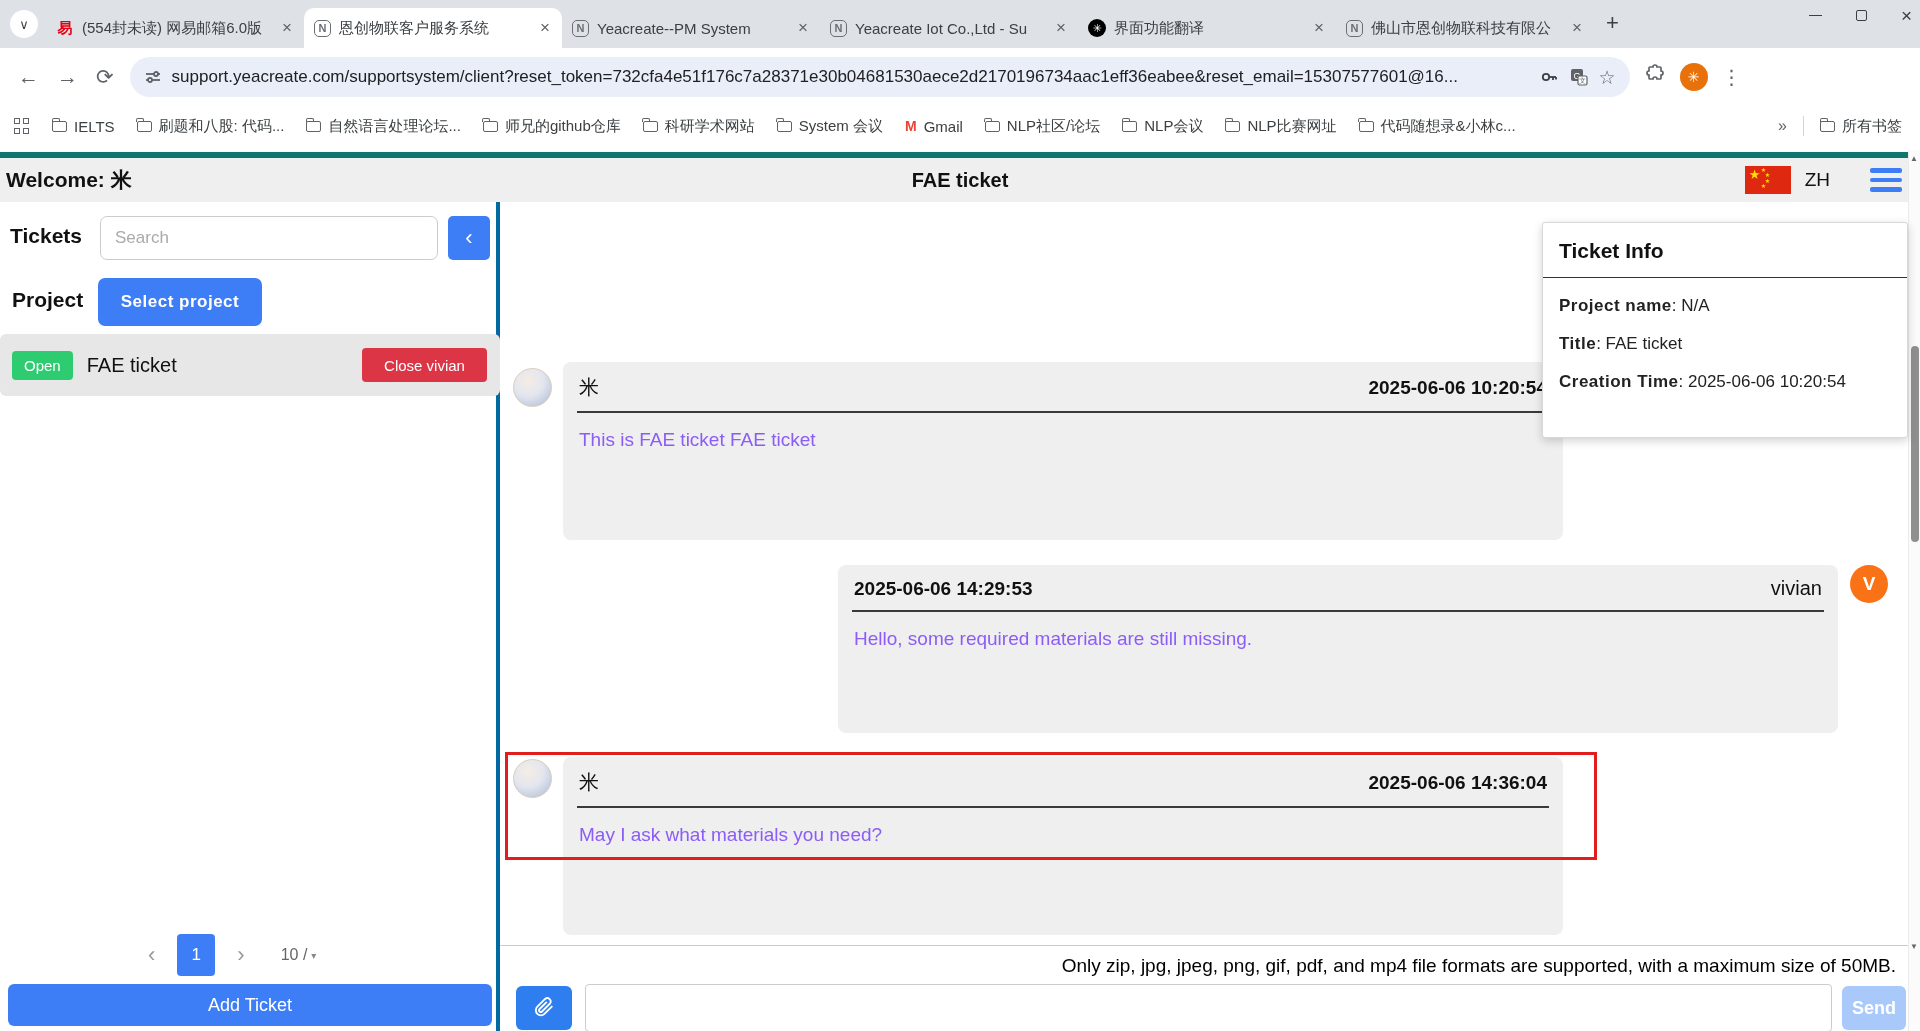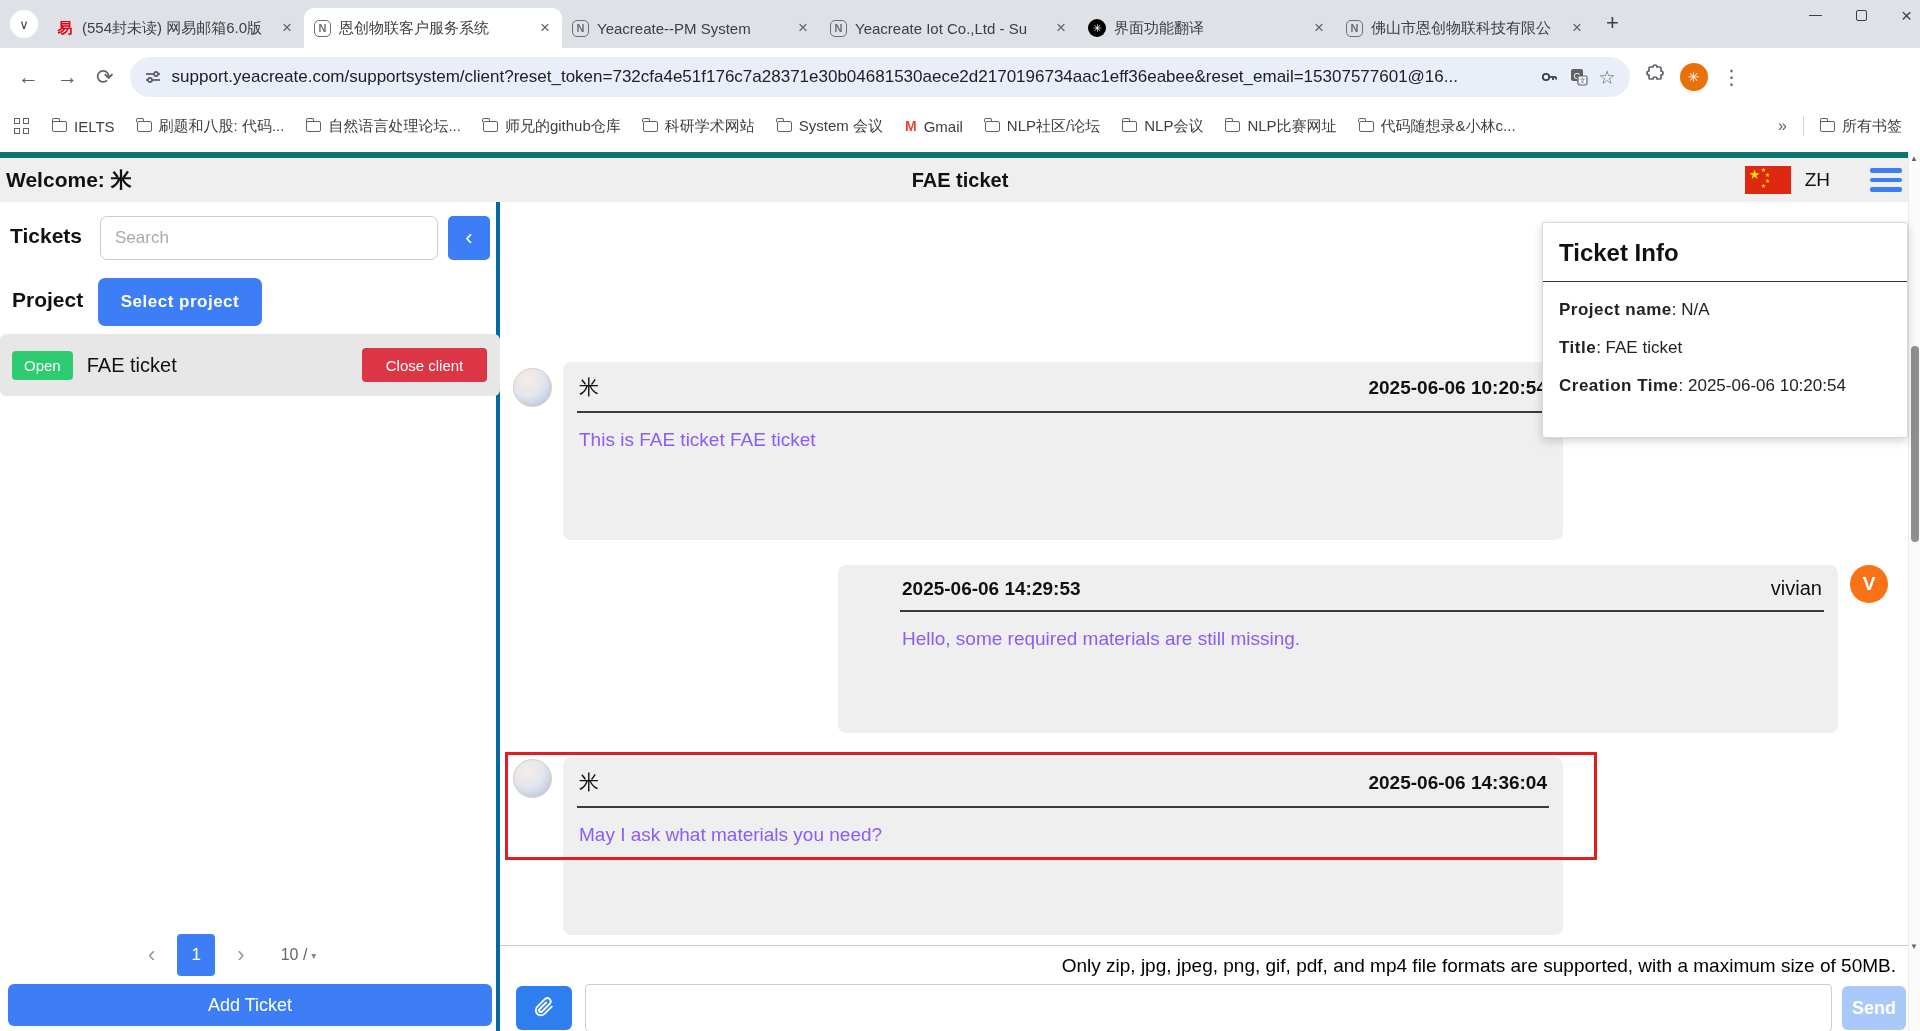--- a/index.html
+++ b/index.html
@@ -93,7 +93,7 @@
   .redbox { position:absolute; left:5px; top:550px; width:1092px; height:108px; border:3px solid #e11d1d; z-index:5; pointer-events:none; }
 
   .ticket-info { position:absolute; left:1042px; top:20px; width:366px; height:216px; background:#fff; border:1px solid #d8d8d8; border-radius:3px; box-shadow:0 3px 10px rgba(0,0,0,.18); z-index:10; }
-  .ti-title { font-size:24px; font-weight:bold; color:#111; padding:16px 16px 14px 16px; }
+  .ti-title { font-size:21px; font-weight:bold; color:#111; padding:16px 16px 14px 16px; }
   .ti-divider { height:0; border-bottom:1.5px solid #333; }
   .ti-row { padding:18px 16px 0 16px; font-size:17px; color:#222; }
   .ti-row b { font-weight:bold; letter-spacing:.5px; }

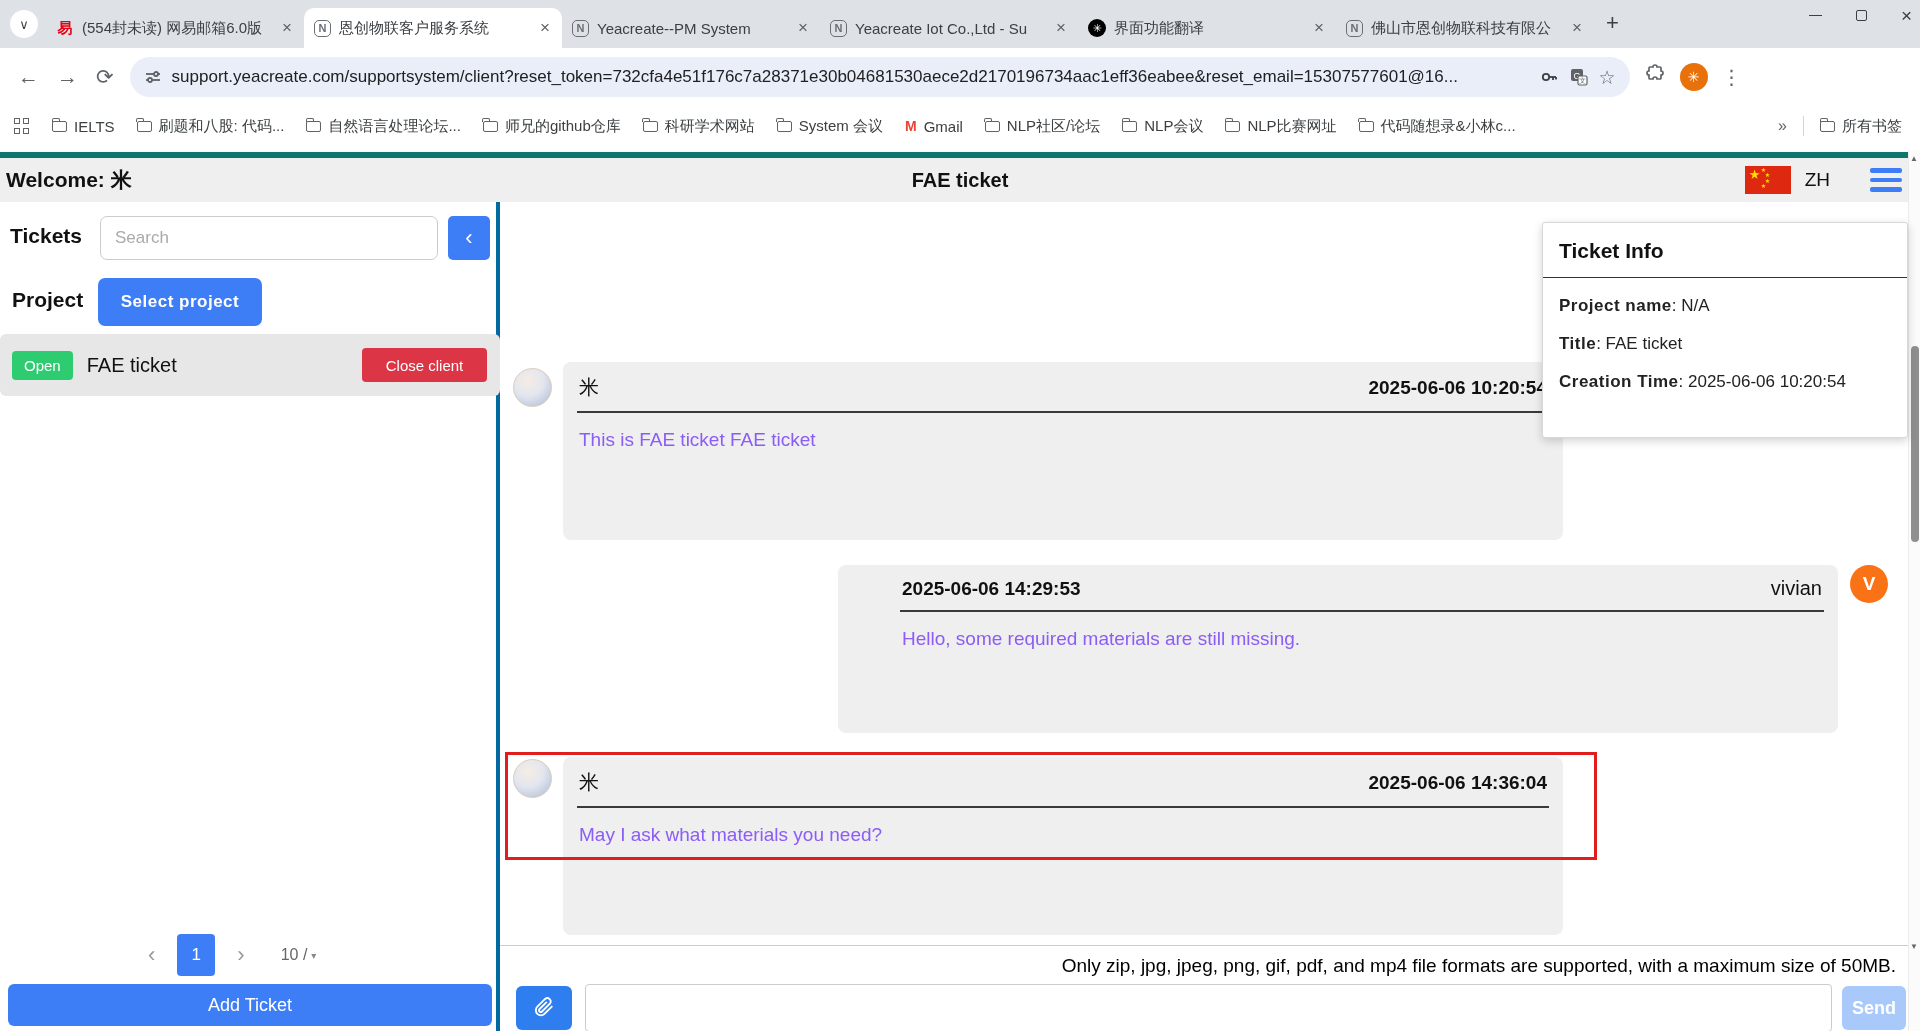--- a/index.html
+++ b/index.html
@@ -301,7 +301,7 @@
     <div class="ticket-row">
       <span class="badge-open">Open</span>
       <span class="ticket-title">FAE ticket</span>
-      <button class="close-ticket">Close client</button>
+      <button class="close-ticket">Close vivian</button>
     </div>
     <div class="pagination">
       <span class="pg-prev">‹</span>

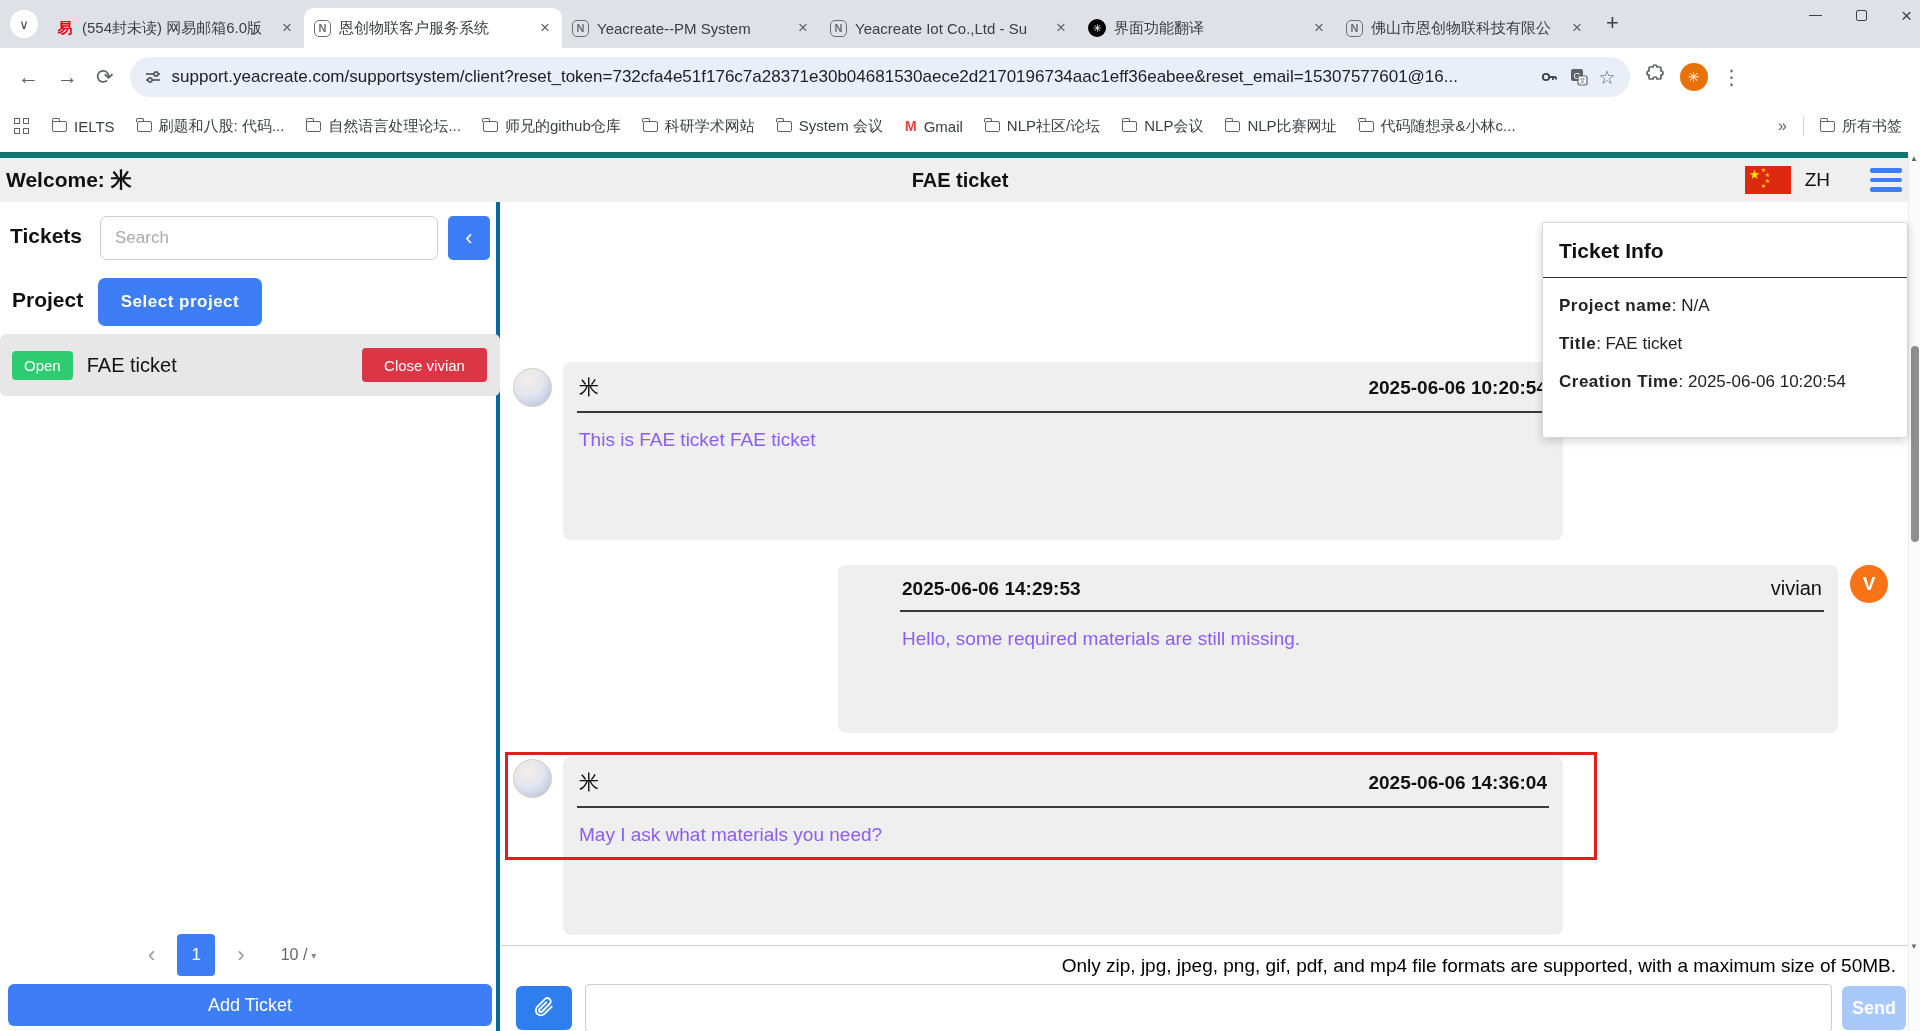--- a/index.html
+++ b/index.html
@@ -326,7 +326,7 @@
       <div class="msg-body">This is FAE ticket FAE ticket</div>
     </div>
 
-    <div class="bubble" style="left:338px; top:363px; width:1000px; height:168px;padding-left:48px;">
+    <div class="bubble" style="left:338px; top:363px; width:1000px; height:168px;">
       <div class="msg-head">
         <span class="msg-time">2025-06-06 14:29:53</span>
         <span class="msg-name">vivian</span>

